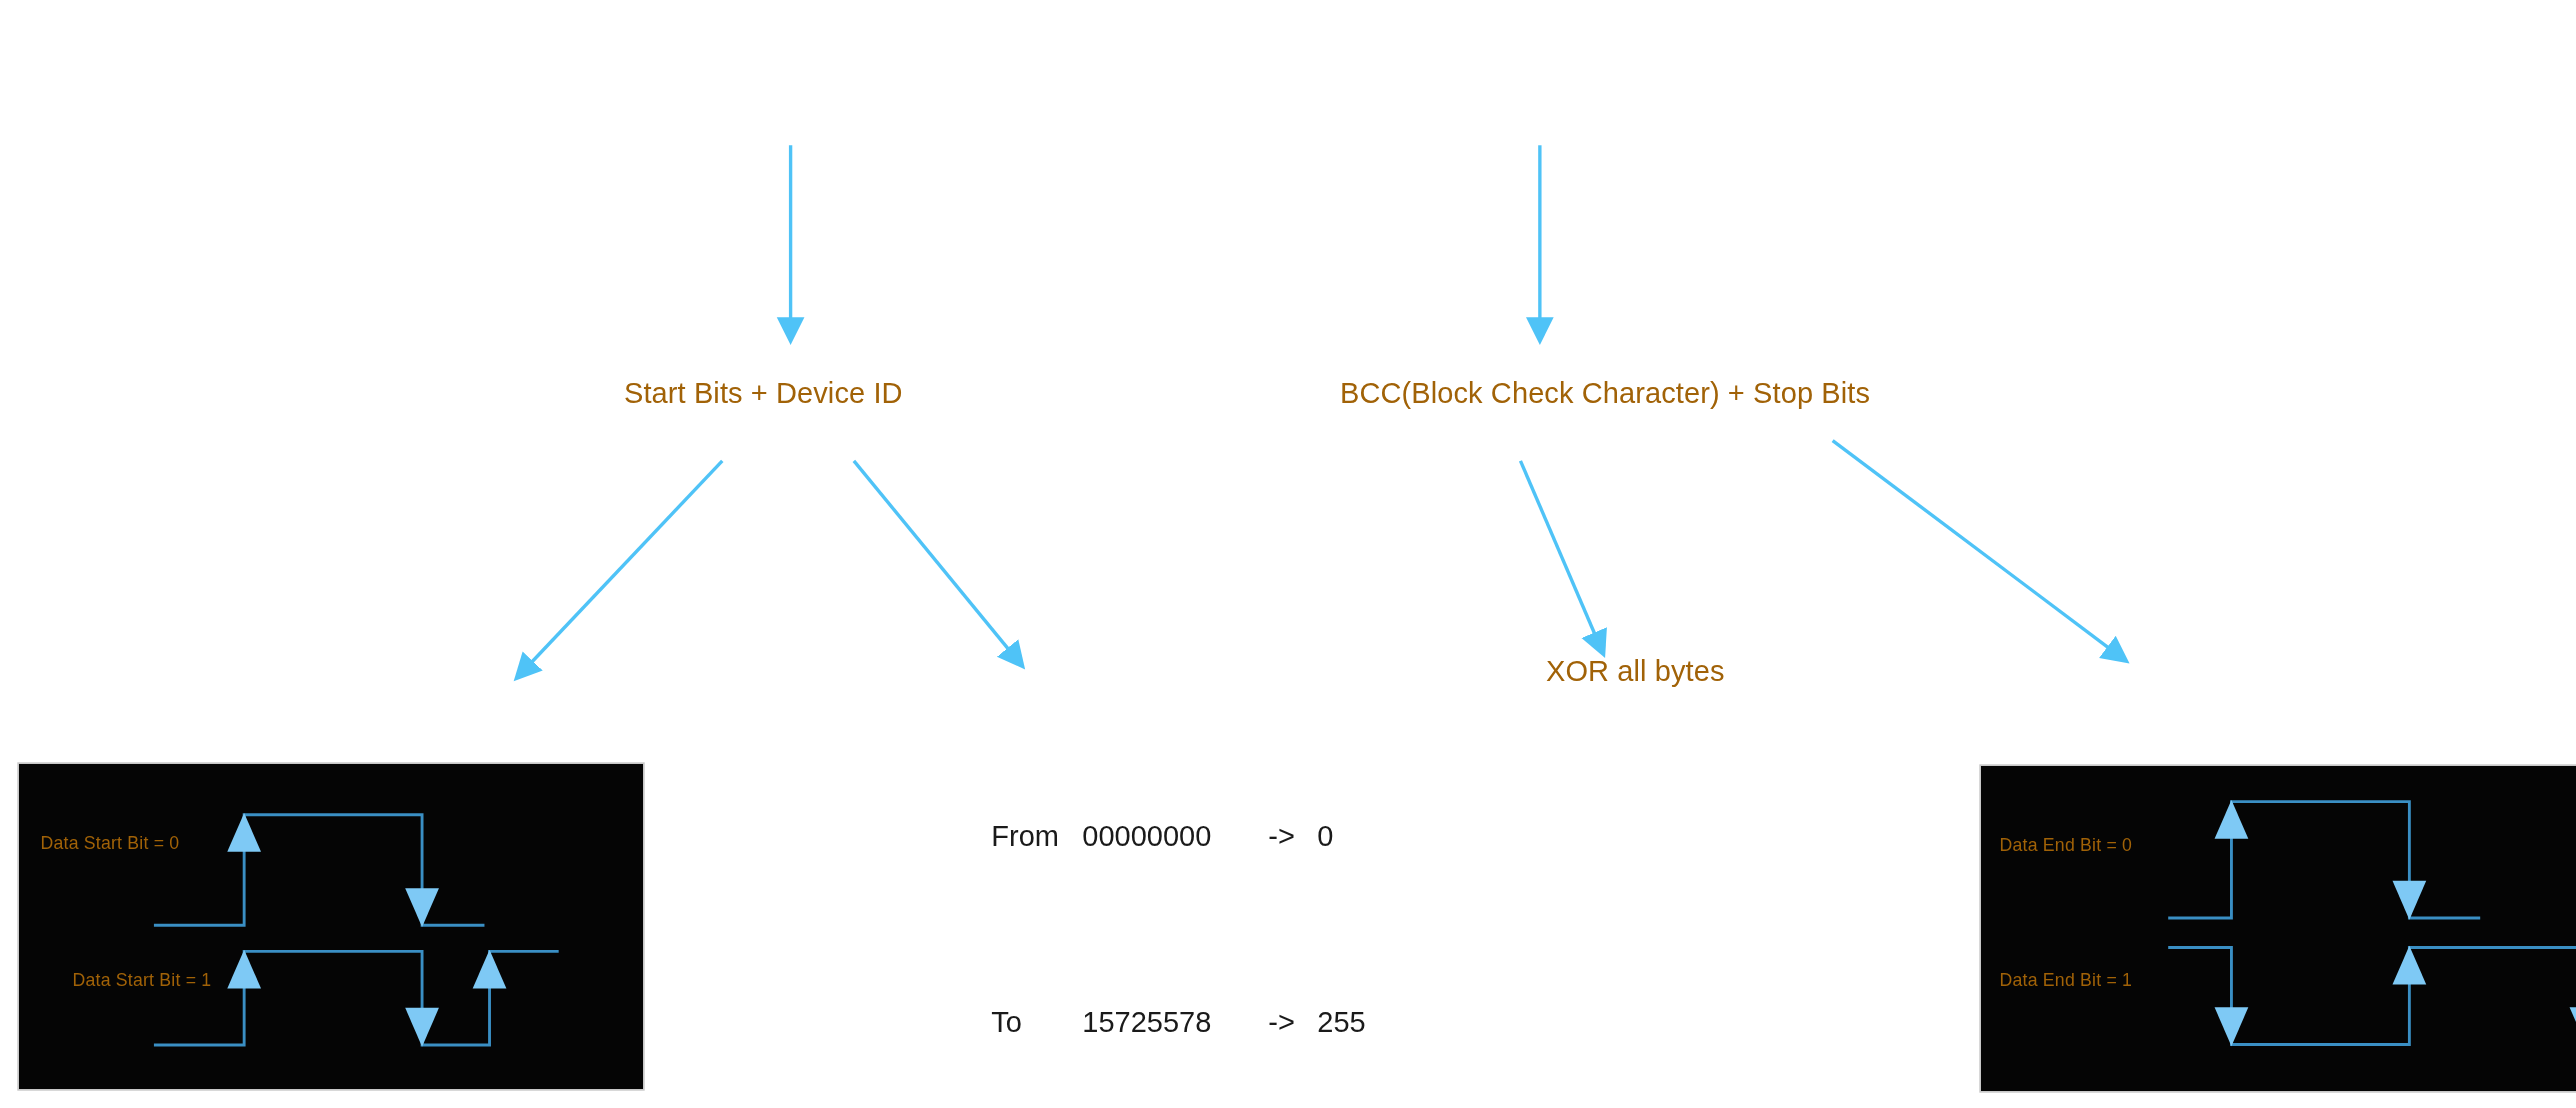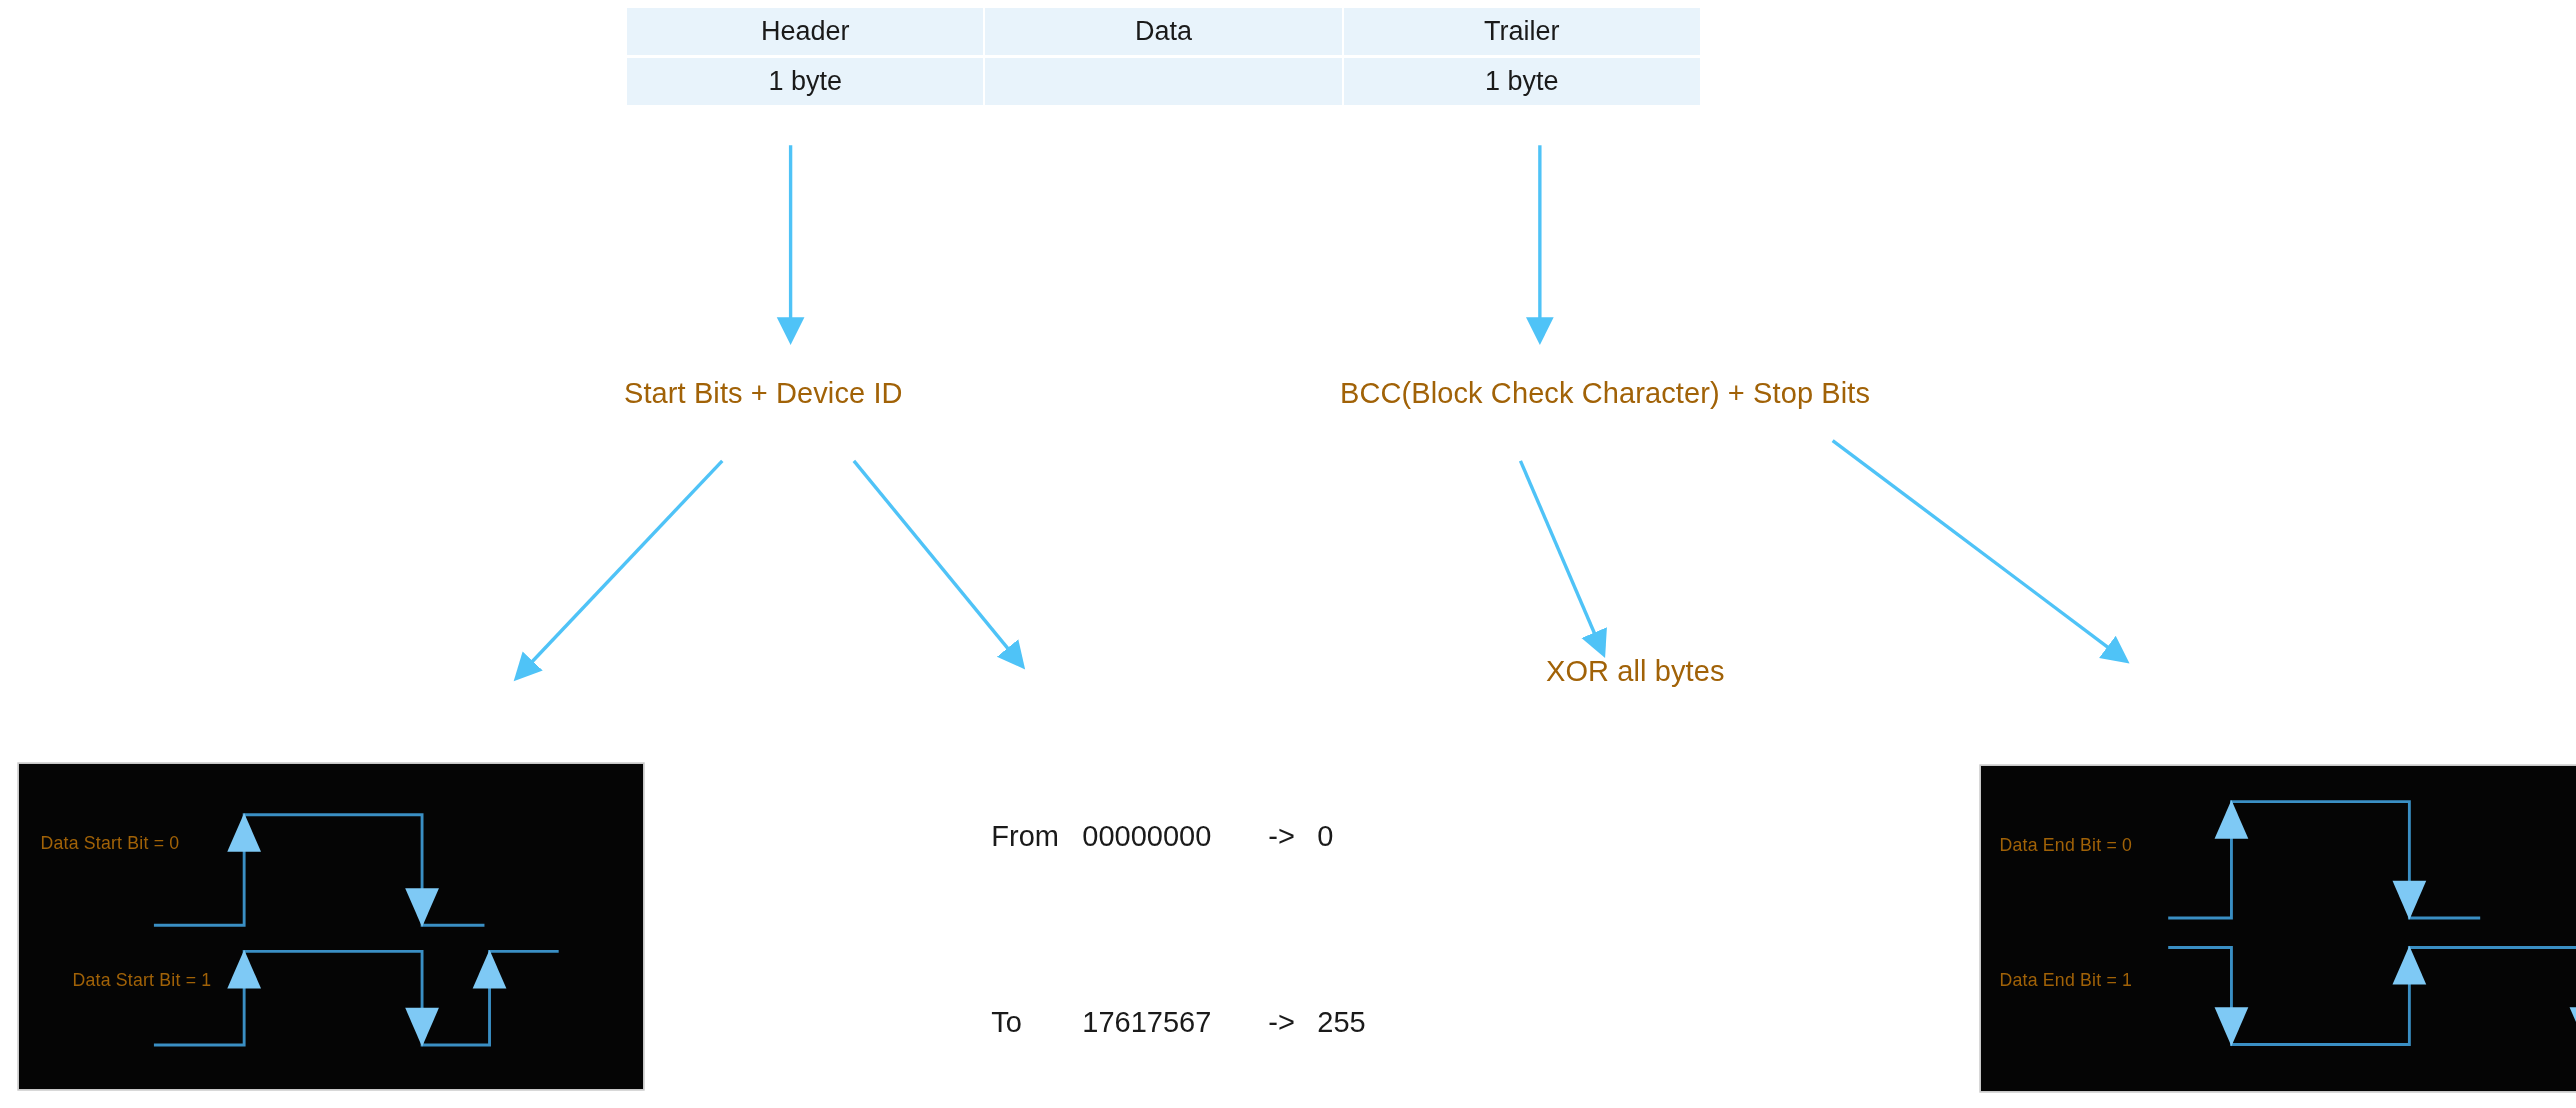--- a/index.html
+++ b/index.html
@@ -109,20 +109,6 @@
 
 <div id="canvas">
 
-  <table class="packet-table">
-    <tbody>
-        <tr class="row-head">
-      <td class="col-header">Header</td>
-      <td class="col-data">Data</td>
-      <td class="col-trailer">Trailer</td>
-    </tr>
-    <tr class="row-size">
-      <td class="col-header">1 byte</td>
-      <td class="col-data"></td>
-      <td class="col-trailer">1 byte</td>
-    </tr>
-  </tbody>
-    </table>
 
   <svg id="arrows" viewBox="0 0 3053 1314" xmlns="http://www.w3.org/2000/svg">
     <defs>

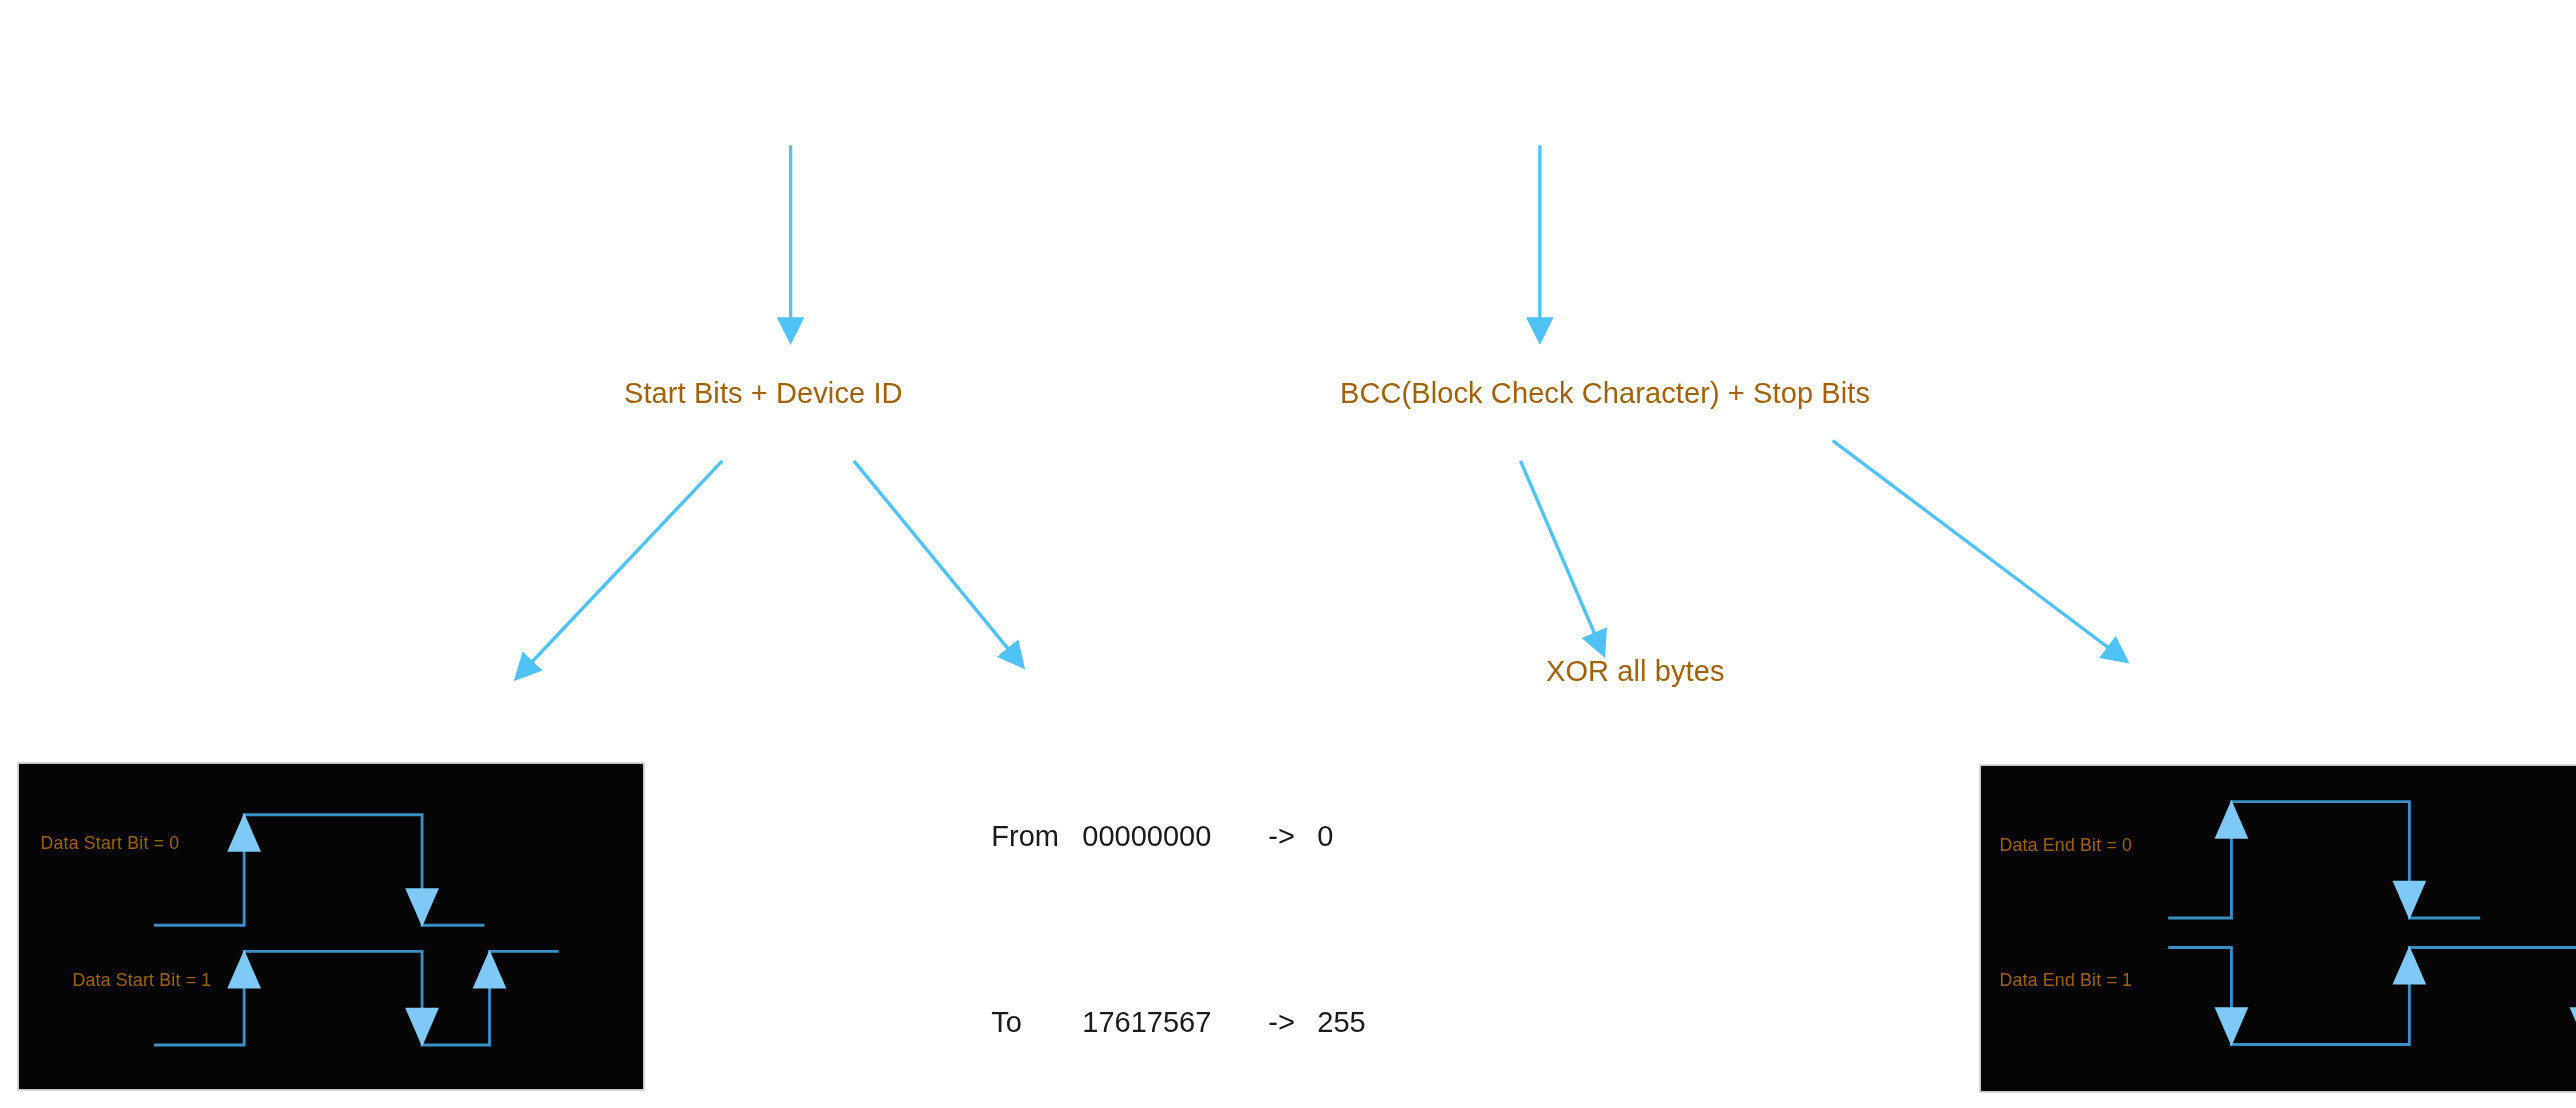--- a/index.html
+++ b/index.html
@@ -141,7 +141,7 @@
       <span class="rng-word">From</span><span class="rng-bits">00000000</span><span class="rng-arrow">-&gt;</span><span class="rng-val">0</span>
     </span>
     <span class="rng-row">
-      <span class="rng-word">To</span><span class="rng-bits">17617567</span><span class="rng-arrow">-&gt;</span><span class="rng-val">255</span>
+      <span class="rng-word">To</span><span class="rng-bits">15725578</span><span class="rng-arrow">-&gt;</span><span class="rng-val">255</span>
     </span>
   </div>
 

